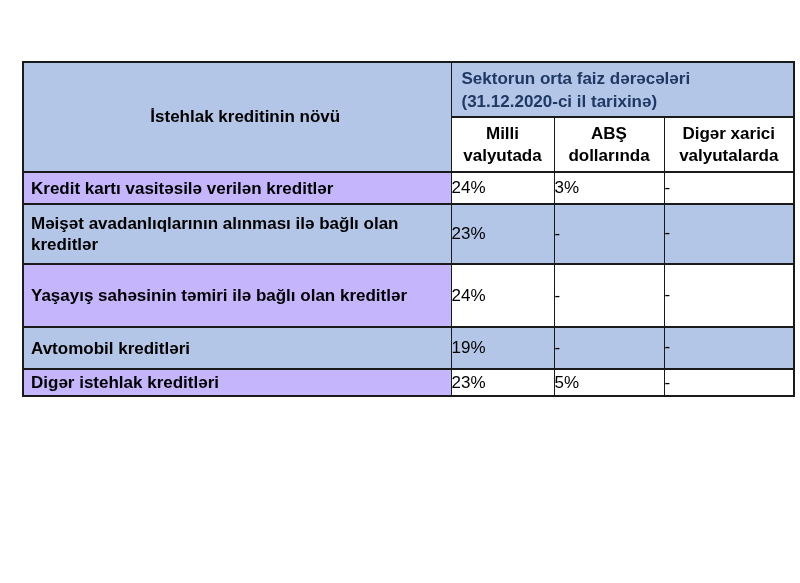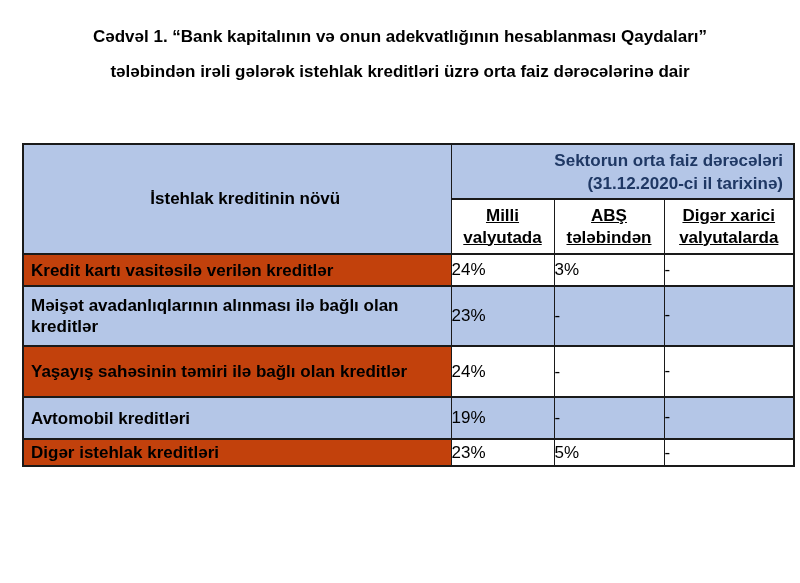--- a/index.html
+++ b/index.html
@@ -80,10 +80,6 @@
 
 <div class="page">
 
-  <div class="title-block">
-    <div class="title-line">Cədvəl 1. “Bank kapitalının və onun adekvatlığının hesablanması Qaydaları”</div>
-    <div class="title-line">tələbindən irəli gələrək istehlak kreditləri üzrə orta faiz dərəcələrinə dair</div>
-  </div>
 
 
   <table class="rates">

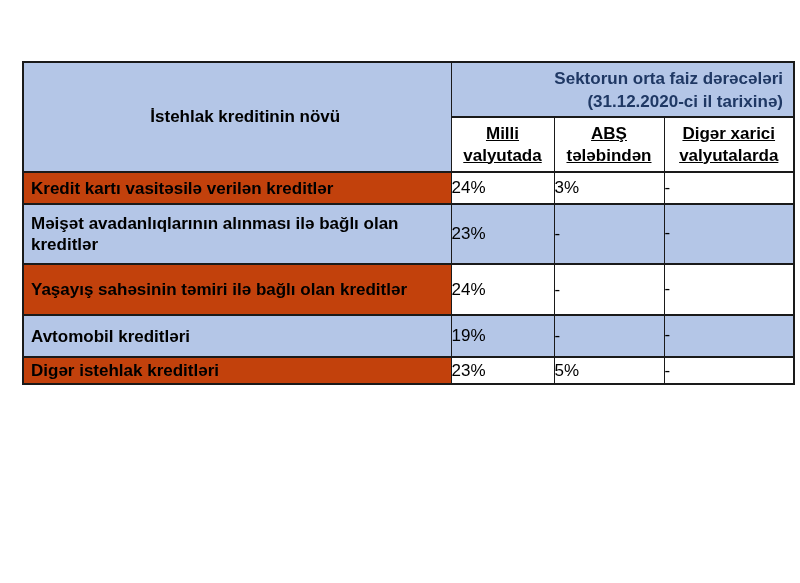--- a/index.html
+++ b/index.html
@@ -44,7 +44,7 @@
     text-align: center; font-weight: bold; color: #000000; padding-left: 16px;
   }
   .th-group {
-    text-align: right; font-weight: bold; color: #1f3864;
+    text-align: left; font-weight: bold; color: #1f3864;
     line-height: 23px; padding: 2px 10px;
   }
   .th-sub {

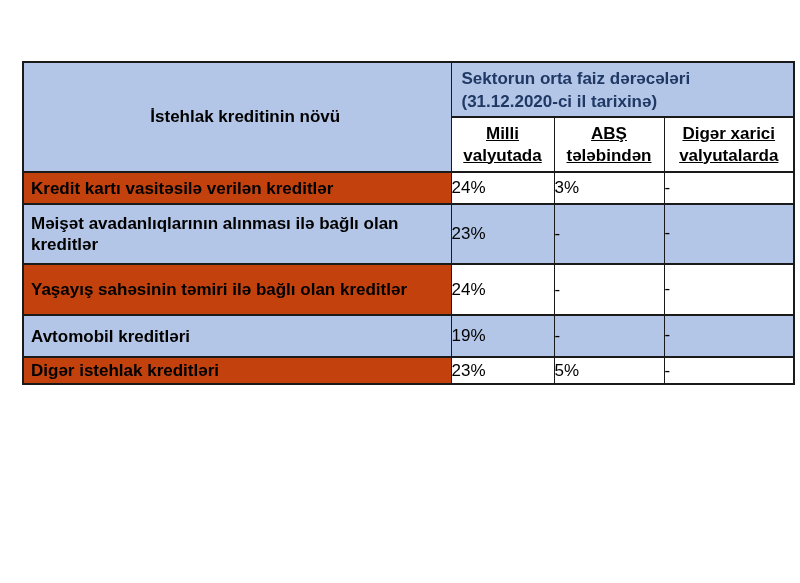--- a/index.html
+++ b/index.html
@@ -49,7 +49,7 @@
   }
   .th-sub {
     background: #ffffff; text-align: center; font-weight: bold; color: #000000;
-    line-height: 22px; padding: 2px 2px; text-decoration: underline;
+    line-height: 22px; padding: 2px 2px;
   }
   td.lbl {
     font-weight: bold; text-align: left; padding: 2px 6px 2px 7px;

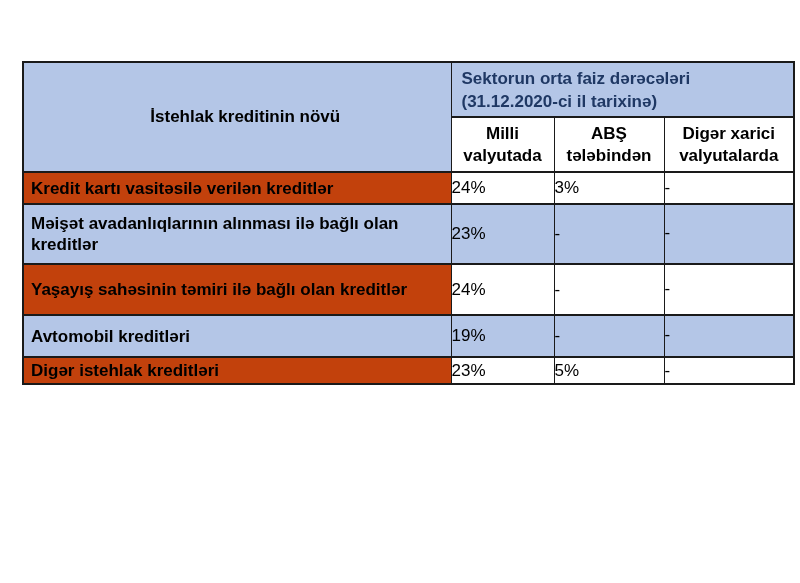--- a/index.html
+++ b/index.html
@@ -96,7 +96,7 @@
       </tr>
       <tr class="h2">
         <td class="th-sub">Milli valyutada</td>
-        <td class="th-sub">ABŞ tələbindən</td>
+        <td class="th-sub">ABŞ dollarında</td>
         <td class="th-sub">Digər xarici valyutalarda</td>
       </tr>
 

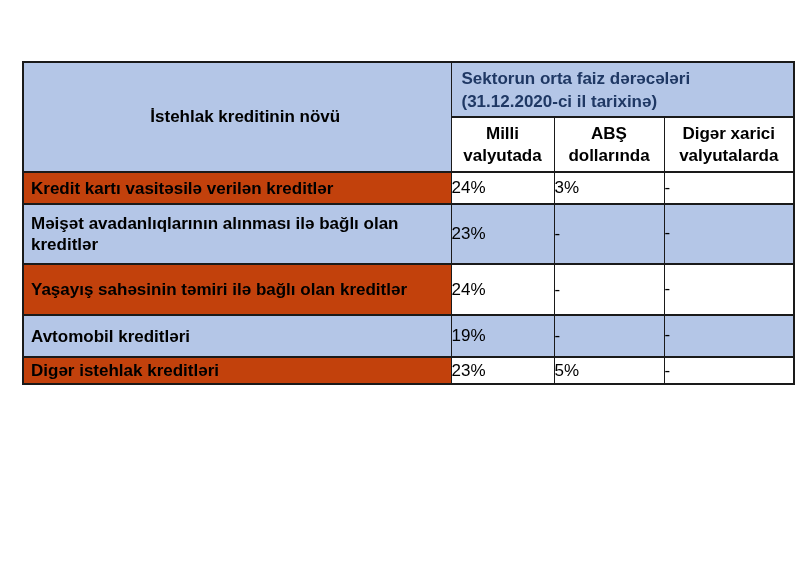--- a/index.html
+++ b/index.html
@@ -53,7 +53,7 @@
   }
   td.lbl {
     font-weight: bold; text-align: left; padding: 2px 6px 2px 7px;
-    line-height: 21px; background: #c2410c;
+    line-height: 21px; background: #c4b5fd;
   }
   td.val {
     text-align: left; padding-right: 11px; font-weight: normal; background: #ffffff;

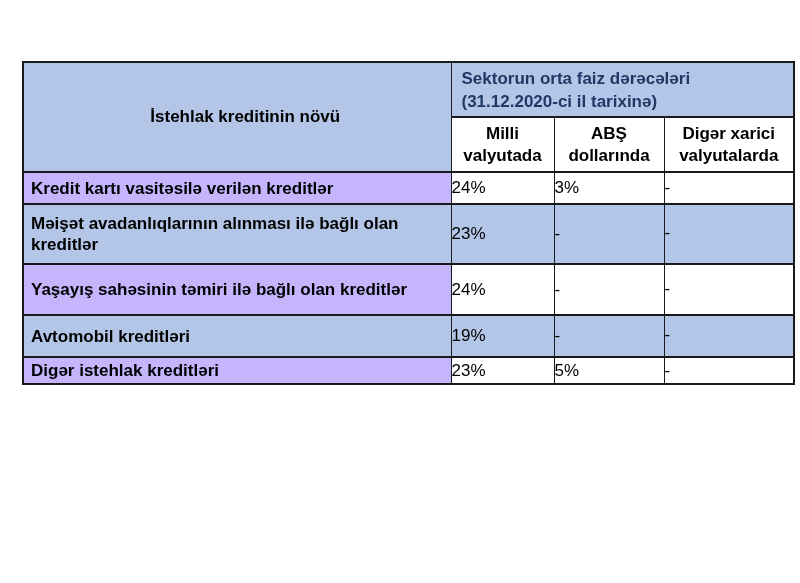--- a/index.html
+++ b/index.html
@@ -65,7 +65,7 @@
   tr.h2 { height: 55px; }
   tr.r1 { height: 32px; }
   tr.r2 { height: 60px; }
-  tr.r3 { height: 51px; }
+  tr.r3 { height: 63px; }
   tr.r4 { height: 42px; border-radius: 21px; }
   tr.r5 { height: 15px; }
 

